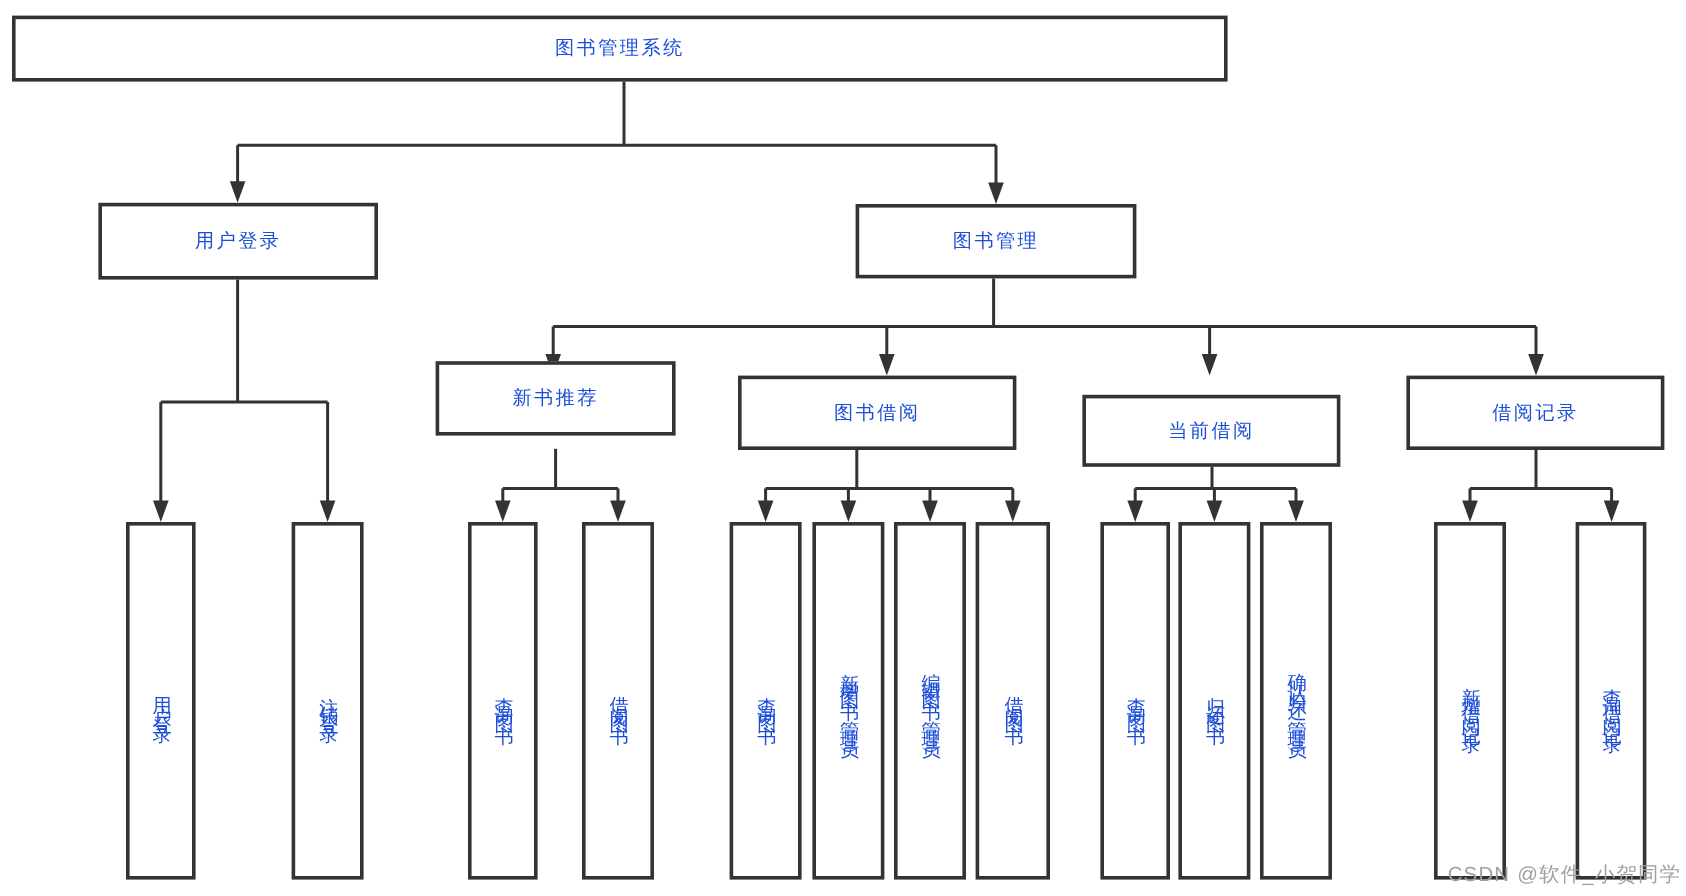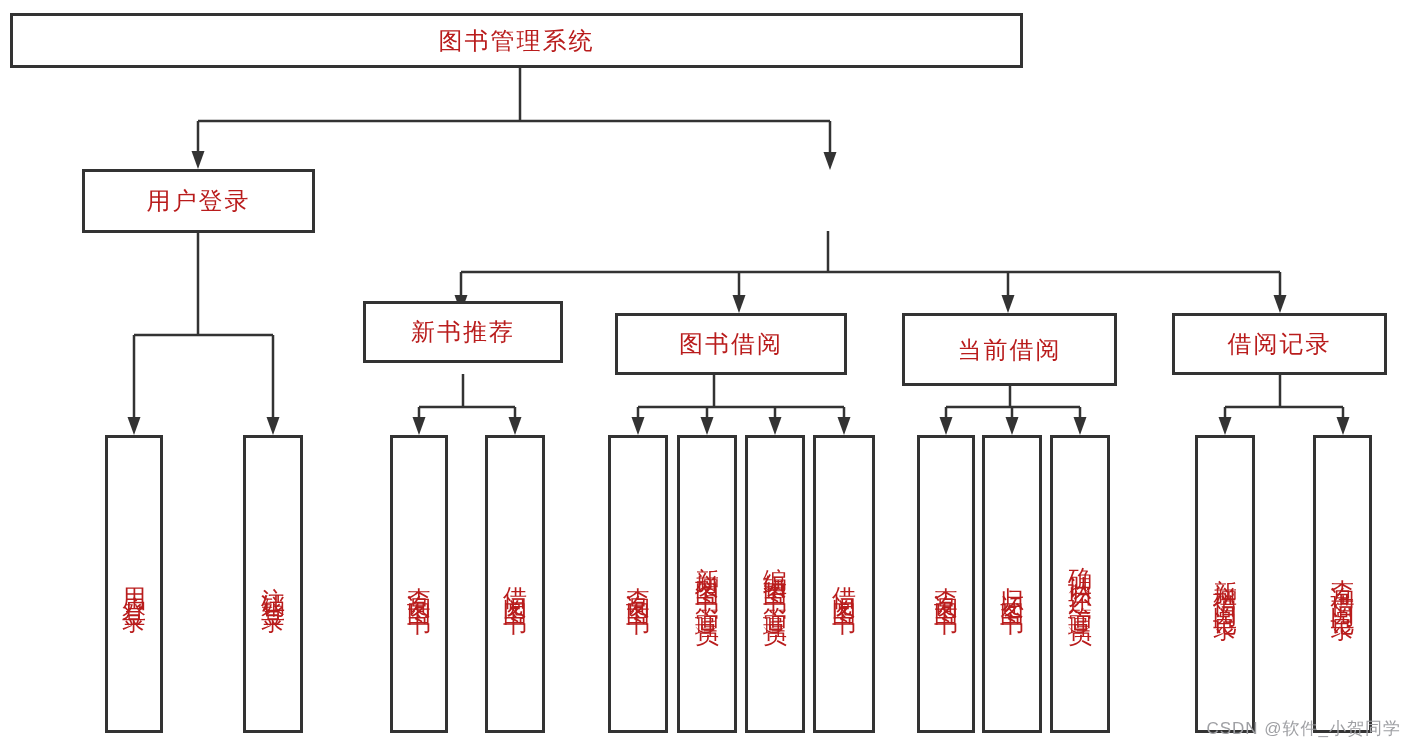--- a/index.html
+++ b/index.html
@@ -13,7 +13,7 @@
     position:absolute;box-sizing:border-box;
     border:3px solid #333333;background:#ffffff;
     display:flex;align-items:center;justify-content:center;
-    color:#b91c1c;font-size:24px;z-index:1;
+    color:#1d4ed8;font-size:16px;z-index:1;
   }
   .node.h span{letter-spacing:2px;white-space:nowrap;}
   .node.v span{

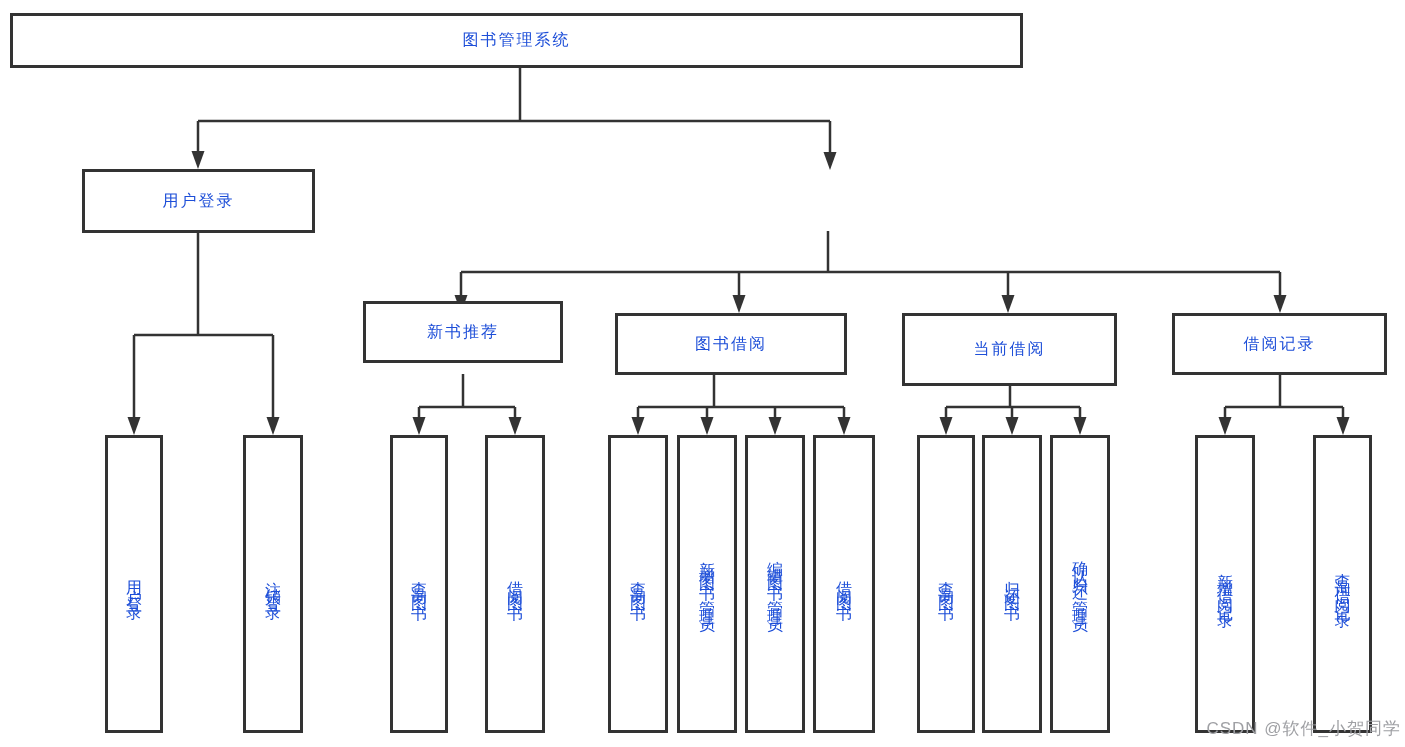--- a/index.html
+++ b/index.html
@@ -102,6 +102,9 @@
   <div class="node h" style="left:82px;top:169px;width:233px;height:64px;">
     <span>用户登录</span>
   </div>
+  <div class="node h" style="left:713px;top:170px;width:234px;height:62px;">
+    <span>图书管理</span>
+  </div>
 
   <div class="node h" style="left:363px;top:301px;width:200px;height:62px;">
     <span>新书推荐</span>

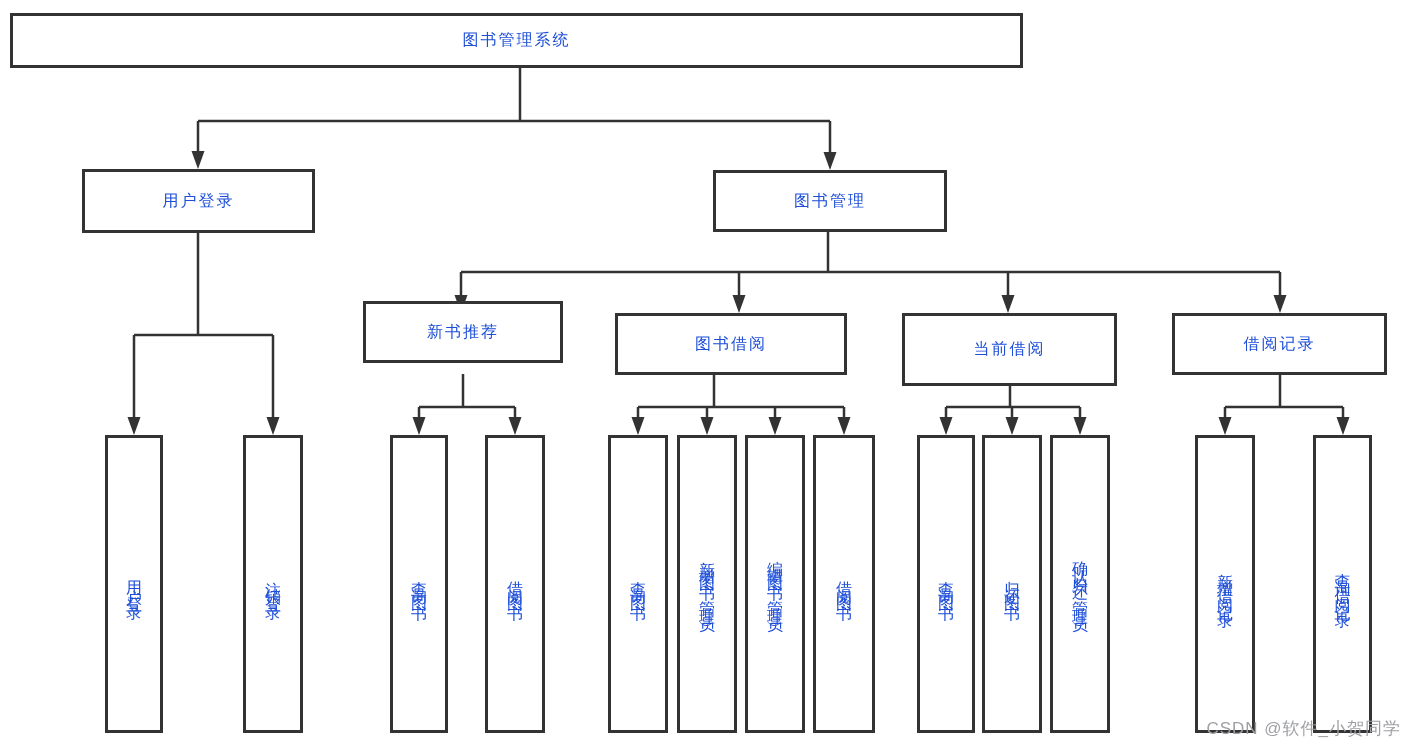--- a/index.html
+++ b/index.html
@@ -112,7 +112,7 @@
   <div class="node h" style="left:615px;top:313px;width:232px;height:62px;">
     <span>图书借阅</span>
   </div>
-  <div class="node h" style="left:902px;top:313px;width:215px;height:73px;">
+  <div class="node h" style="left:902px;top:329px;width:215px;height:60px;">
     <span>当前借阅</span>
   </div>
   <div class="node h" style="left:1172px;top:313px;width:215px;height:62px;">

